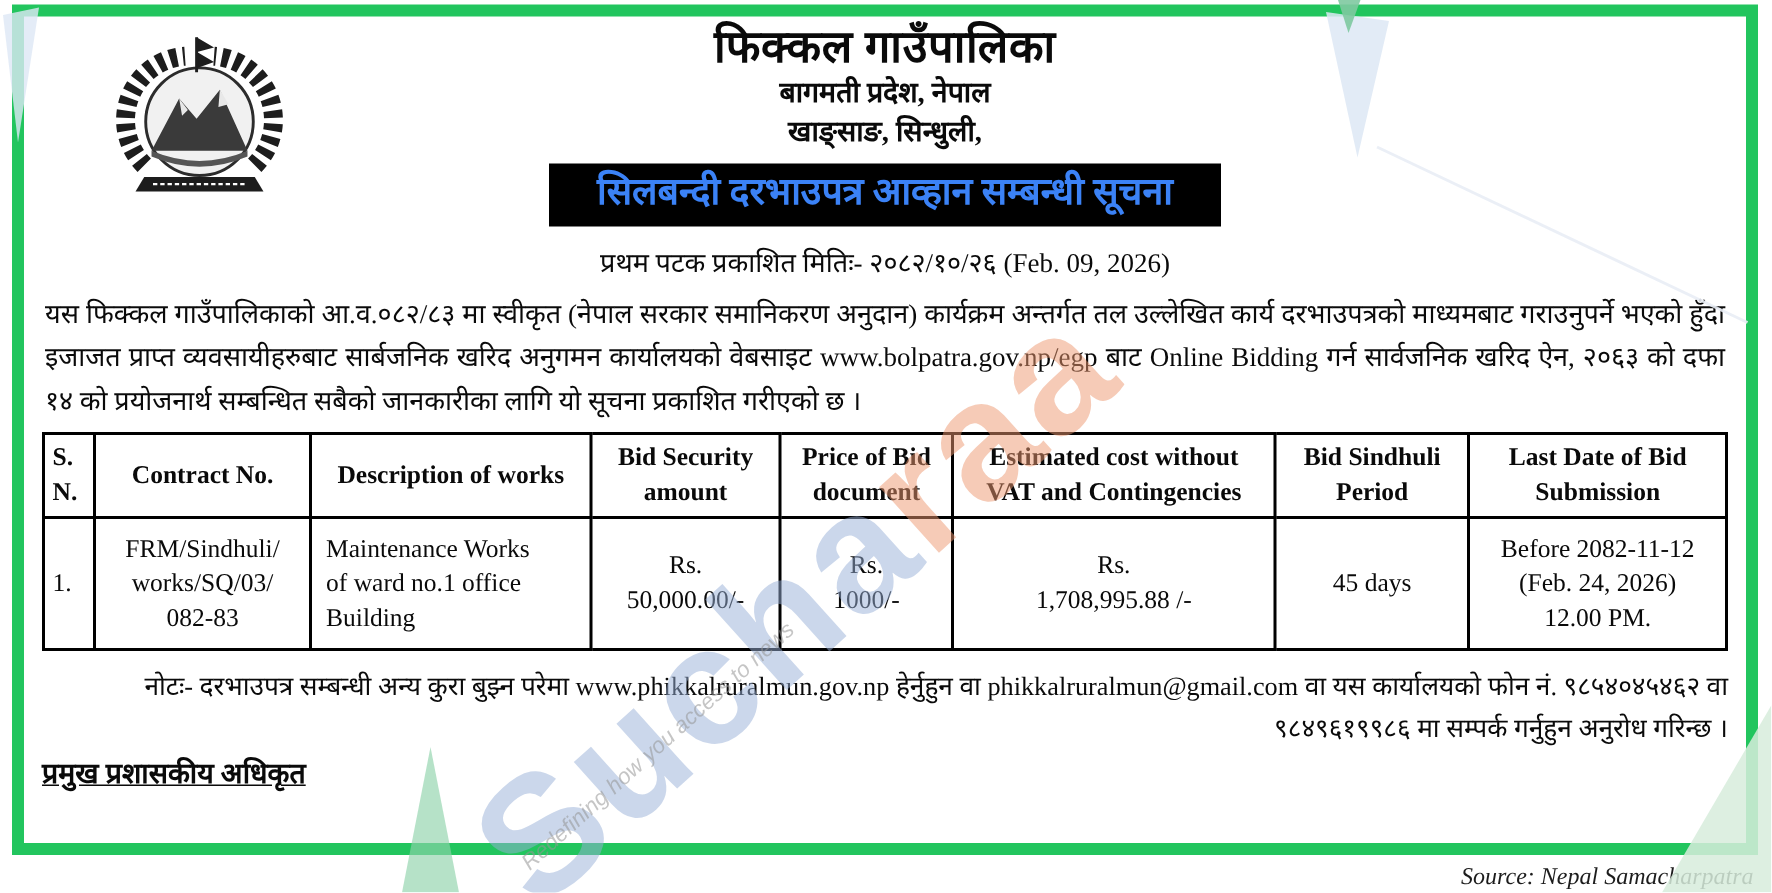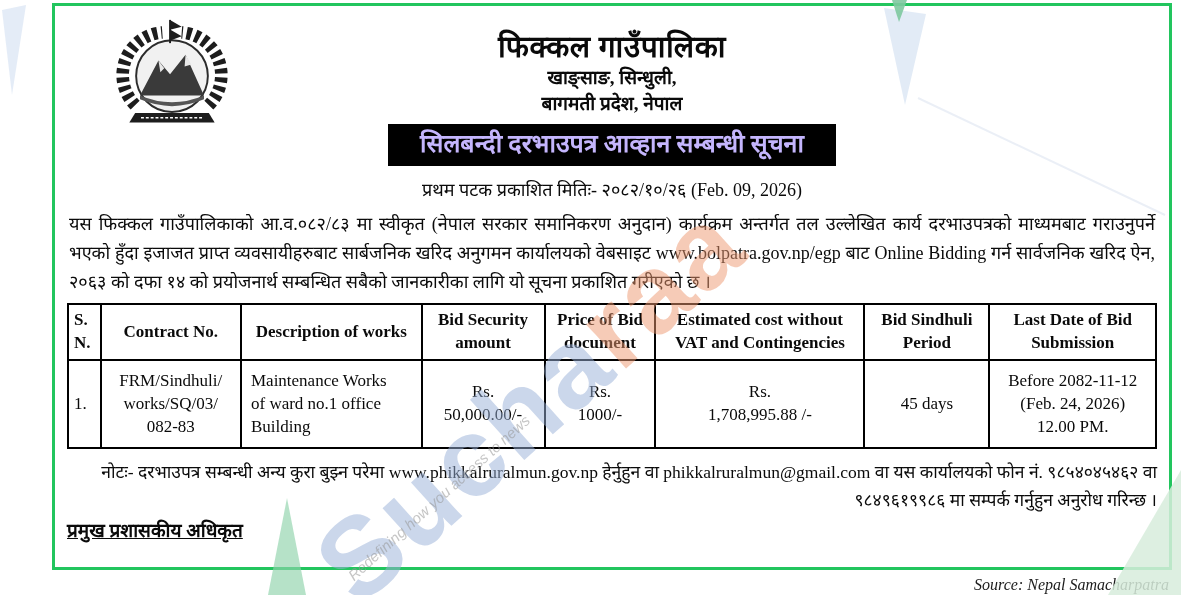--- a/index.html
+++ b/index.html
@@ -9,7 +9,7 @@
 
   
   .frame { position:absolute; left:8px; top:3px; right:9px; bottom:25px;
-           border:3px solid #22c55e; padding:22px 12px 4px 12px; background:transparent;margin-left:44px; }
+           border:8px solid #22c55e; padding:2px 12px 4px 12px; background:transparent; }
 
   
   .emblem { position:absolute; left:58px; top:10px; width:118px; height:126px; }

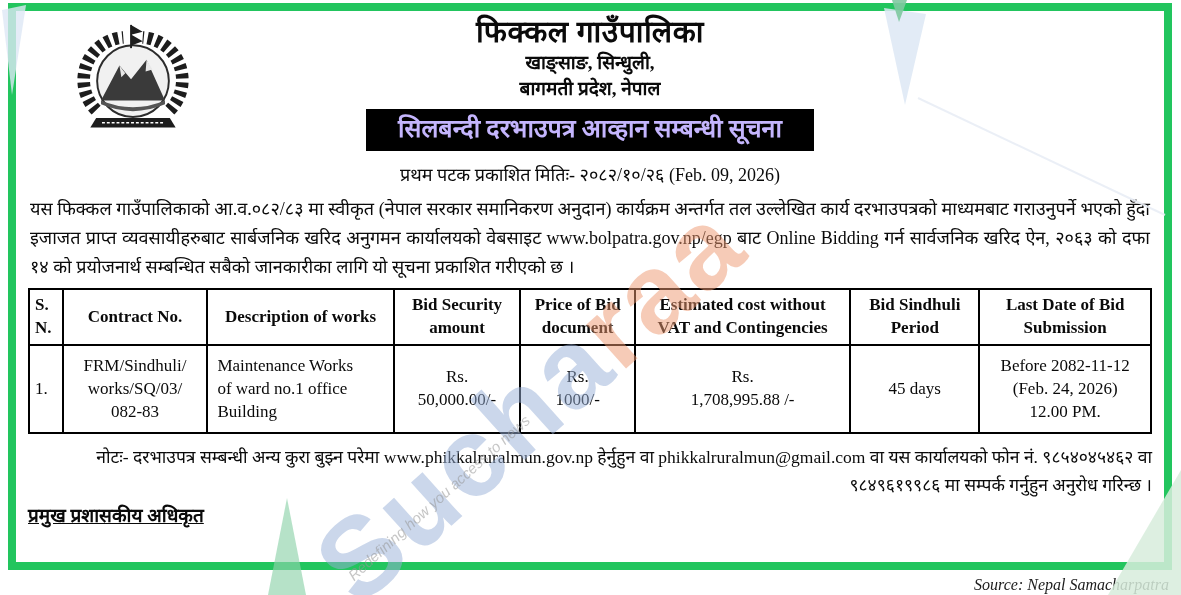--- a/index.html
+++ b/index.html
@@ -85,8 +85,8 @@
 
     <div class="head-block">
       <div class="title1">फिक्कल गाउँपालिका</div>
+      <div class="addr">बागमती प्रदेश, नेपाल</div>
       <div class="addr">खाङ्साङ, सिन्धुली,</div>
-      <div class="addr">बागमती प्रदेश, नेपाल</div>
     </div>
 
     <div class="banner-wrap">

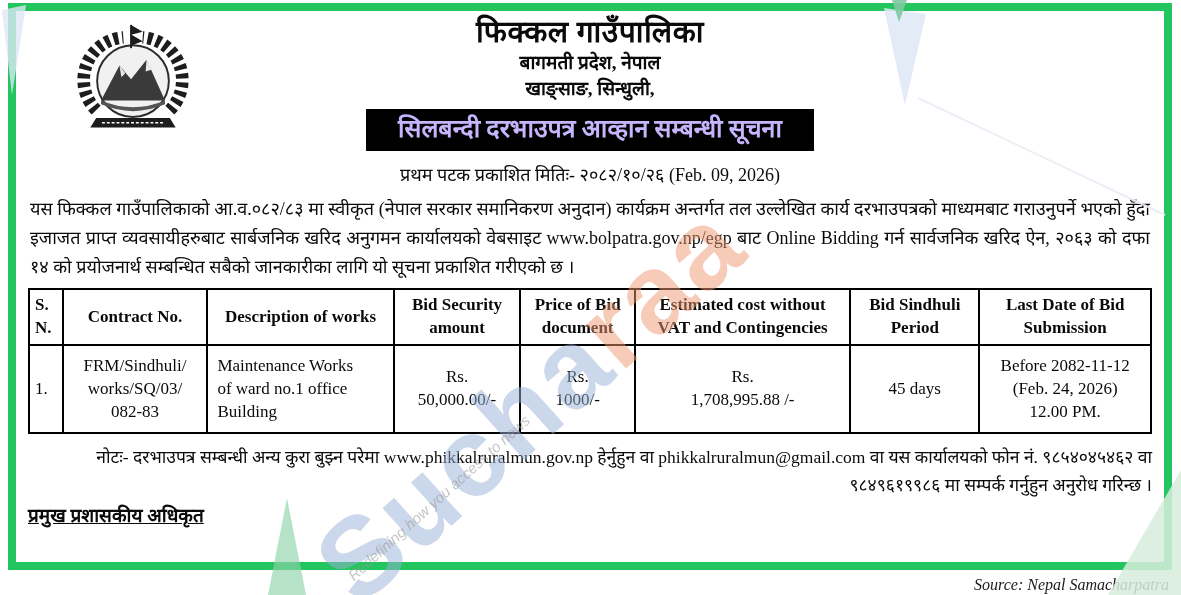--- a/index.html
+++ b/index.html
@@ -19,7 +19,7 @@
   .addr   { font-size:19px; font-weight:bold; line-height:26px; }
 
   .banner-wrap { text-align:center; margin-top:7px; }
-  .banner { display:inline-block; background:#000; color:#c4b5fd; font-weight:bold;
+  .banner { display:inline-block; background:#000; color:#3b82f6; font-weight:bold;
             font-size:25px; line-height:30px; padding:5px 32px 7px 32px; }
 
   .dateline { text-align:center; font-weight:normal; font-size:18px; margin-top:11px; }

